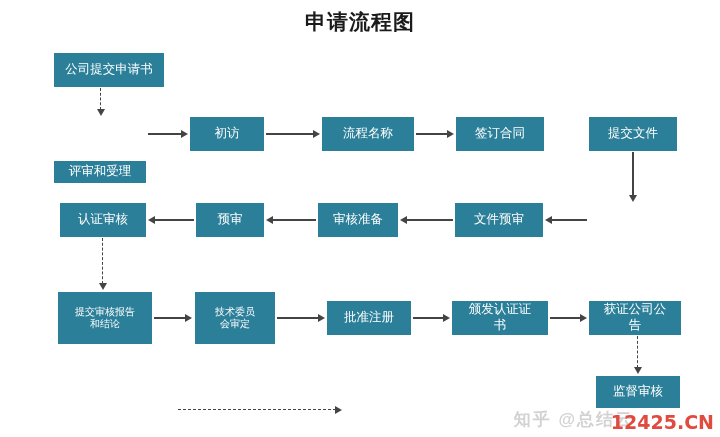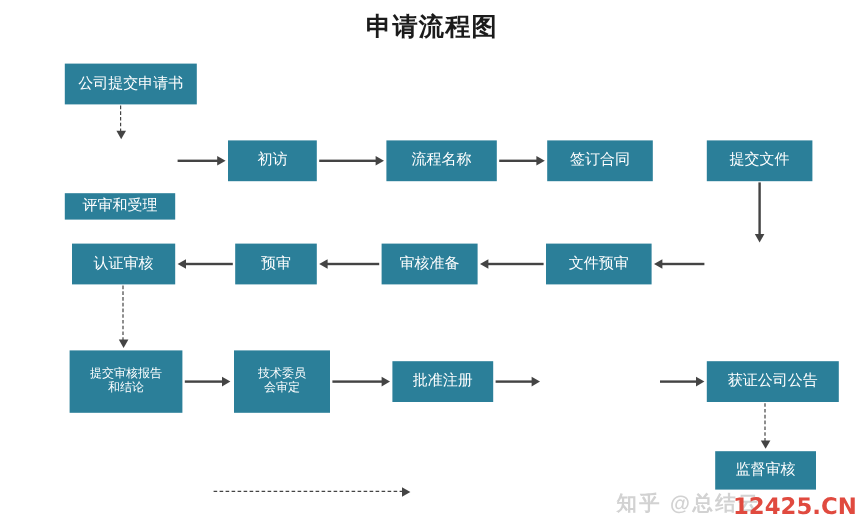--- a/index.html
+++ b/index.html
@@ -164,6 +164,7 @@
   <div class="node two-line" style="left:195px; top:292px; width:80px;  height:52px; white-space:pre-line;">技术委员
 会审定</div>
   <div class="node" style="left:327px; top:301px; width:84px;  height:34px;">批准注册</div>
+  <div class="node" style="left:452px; top:301px; width:96px;  height:34px;">颁发认证证书</div>
   <div class="node" style="left:589px; top:301px; width:110px;  height:34px;">获证公司公告</div>
   <div class="node" style="left:596px; top:376px; width:84px;  height:32px;">监督审核</div>
 

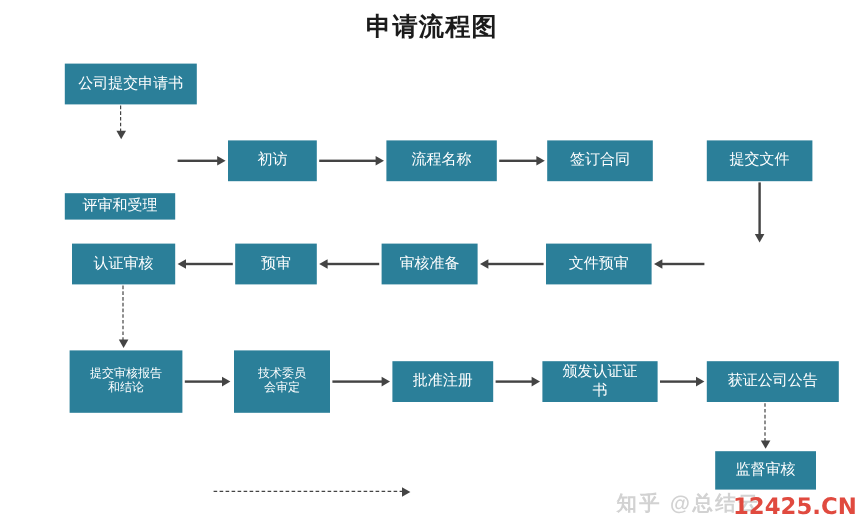--- a/index.html
+++ b/index.html
@@ -165,7 +165,7 @@
 会审定</div>
   <div class="node" style="left:327px; top:301px; width:84px;  height:34px;">批准注册</div>
   <div class="node" style="left:452px; top:301px; width:96px;  height:34px;">颁发认证证书</div>
-  <div class="node" style="left:589px; top:301px; width:110px;  height:34px;">获证公司公告</div>
+  <div class="node" style="left:589px; top:301px; width:92px;  height:34px;">获证公司公告</div>
   <div class="node" style="left:596px; top:376px; width:84px;  height:32px;">监督审核</div>
 
   <div class="arrow arrow-v-down dashed" style="left:94px; top:88px; width:14px; height:28px;">

